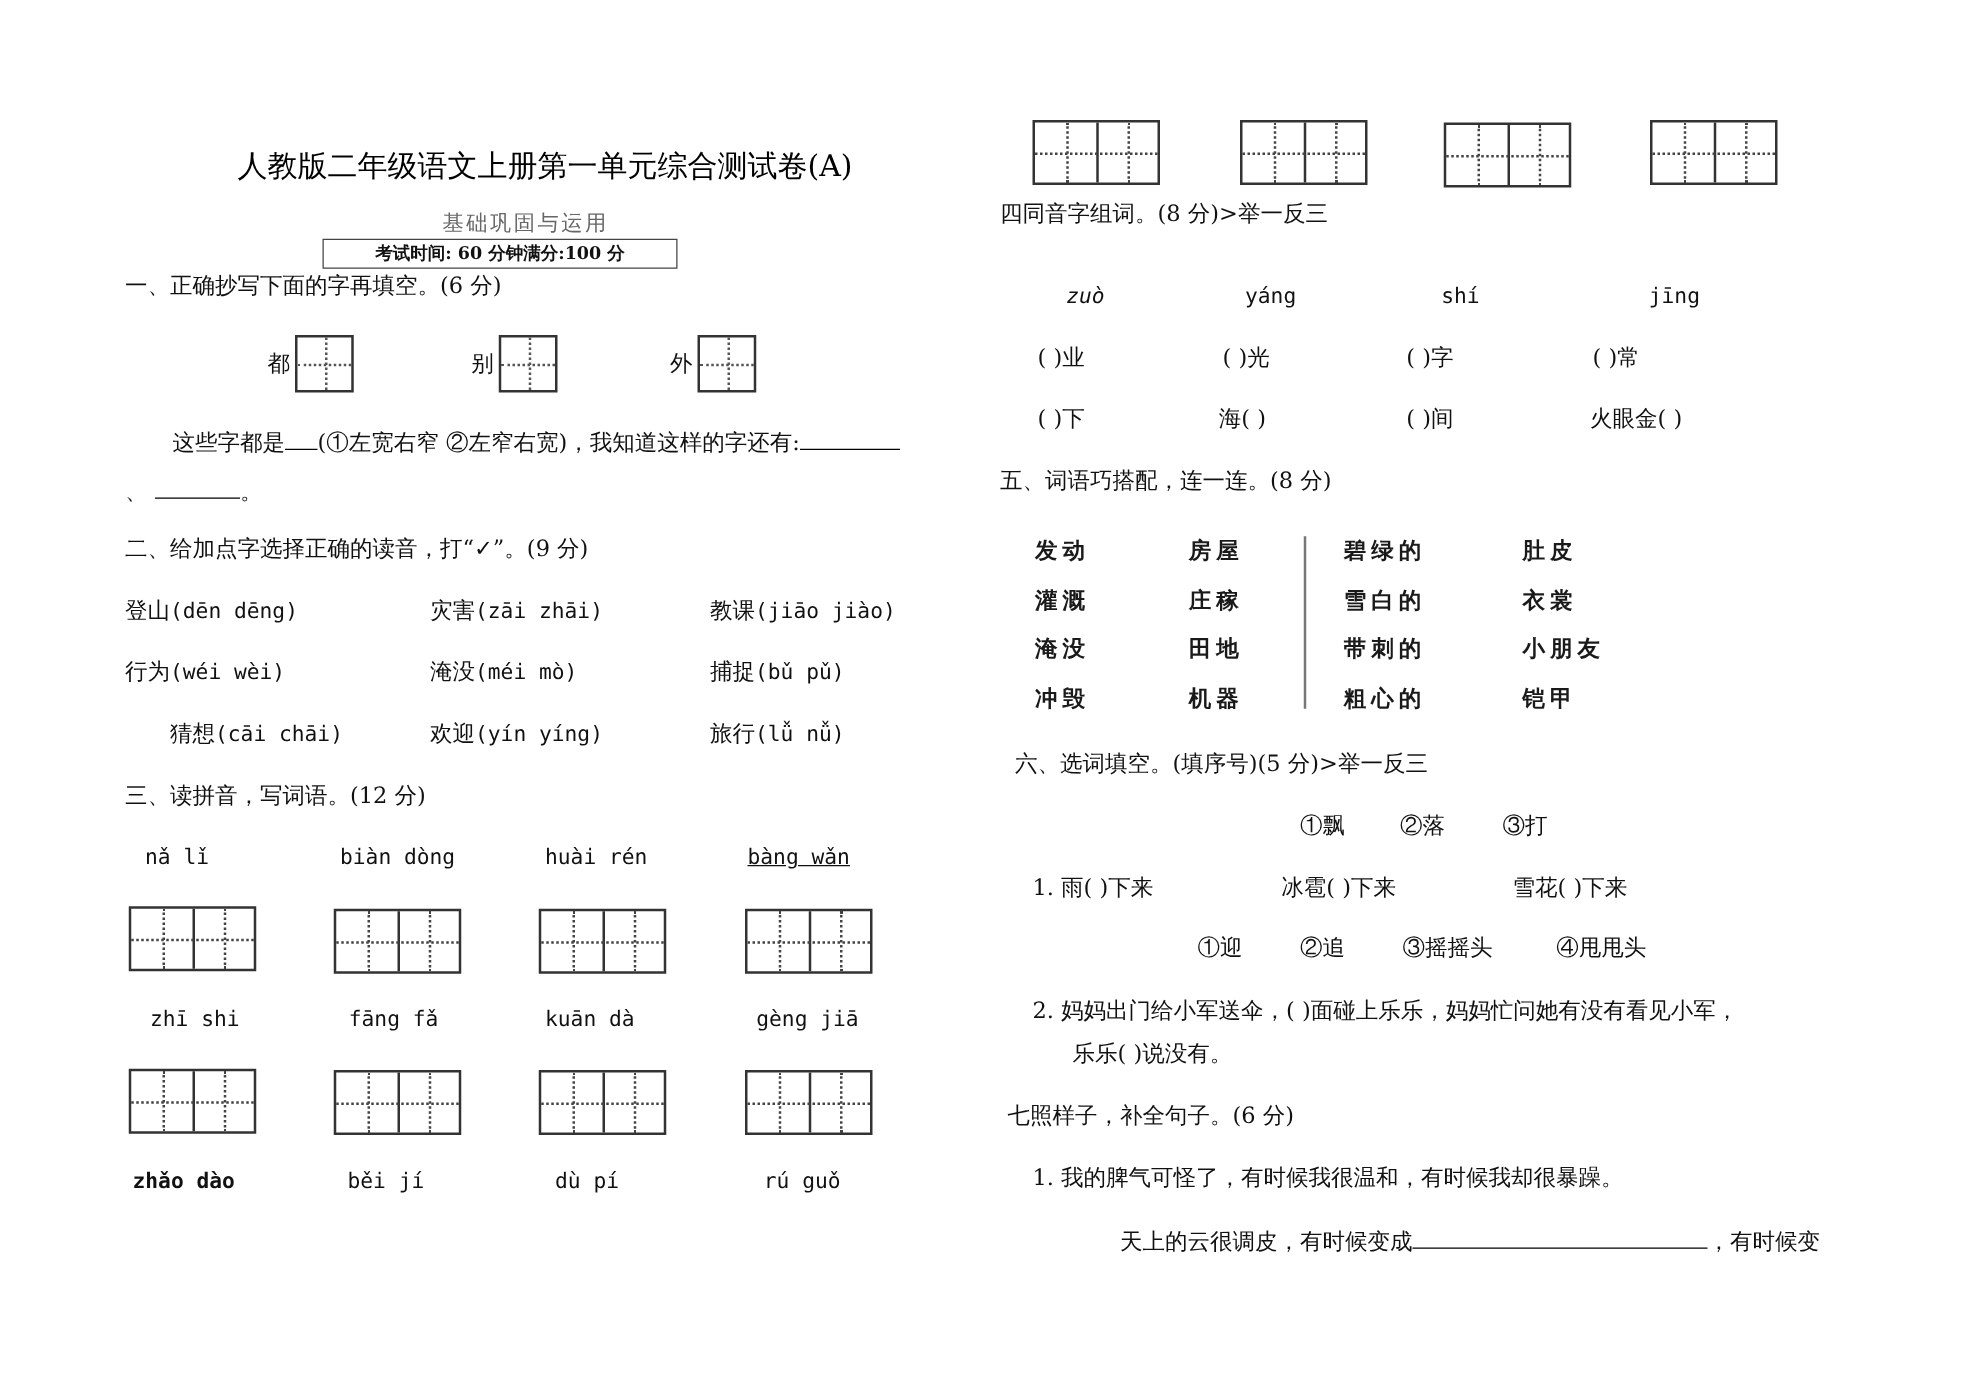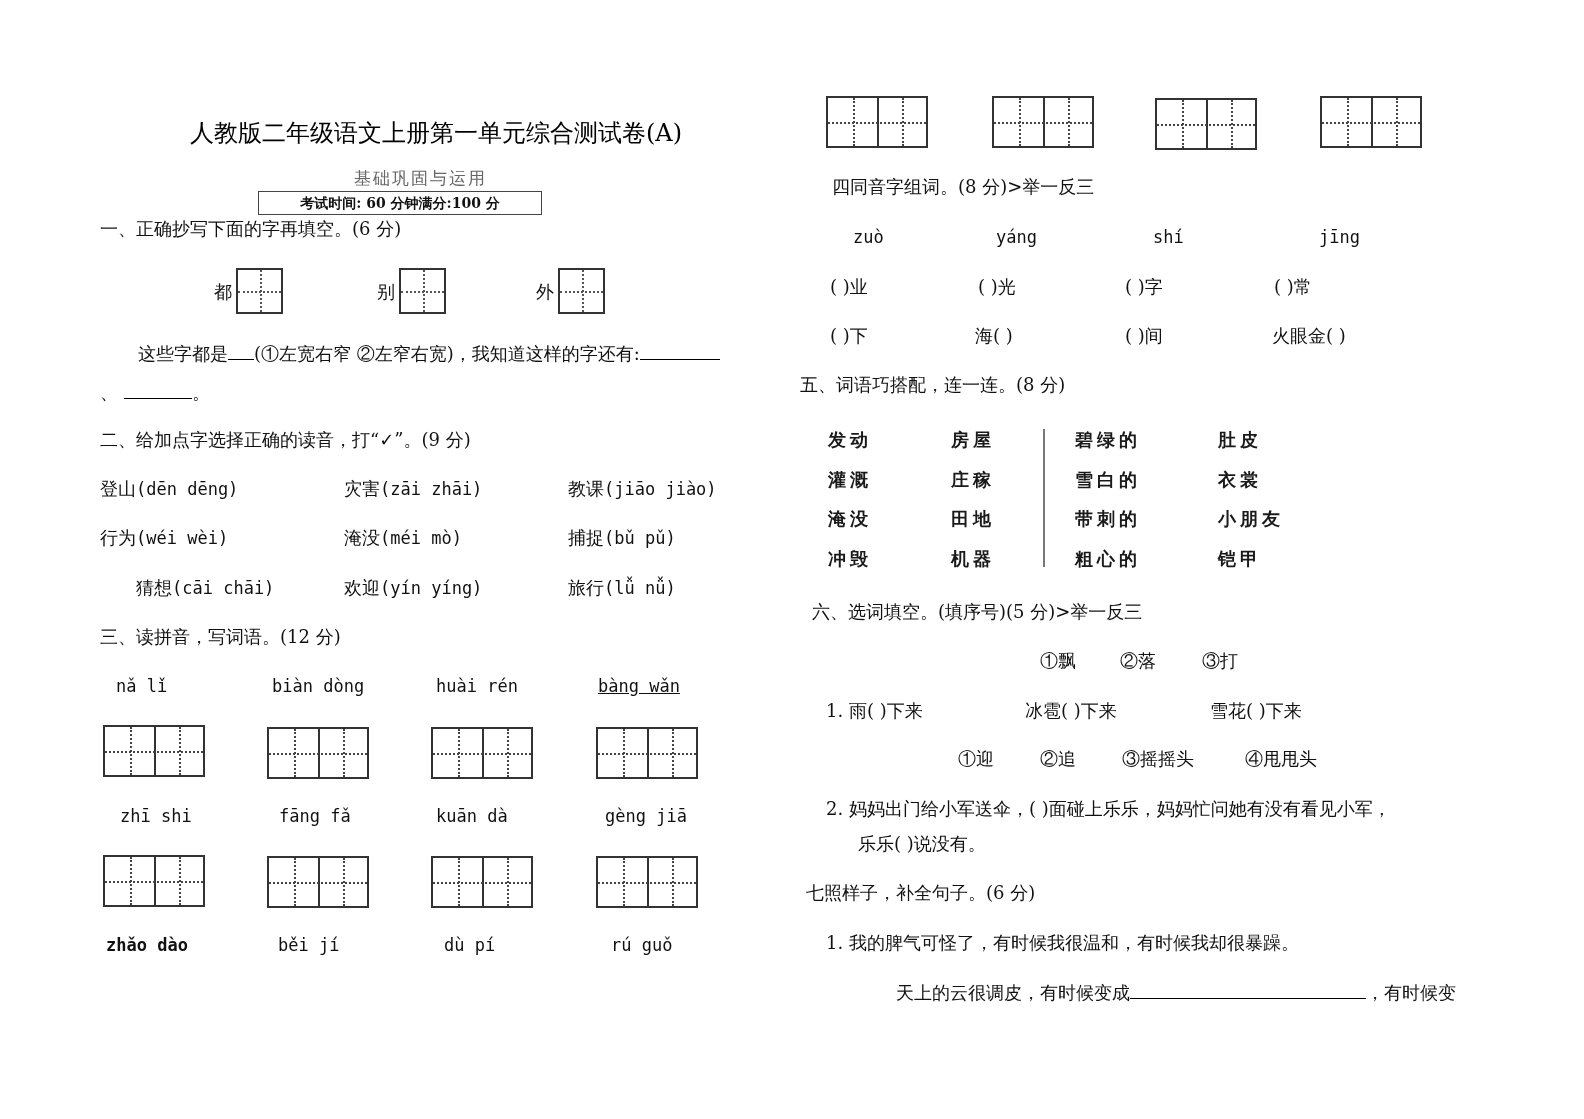--- a/index.html
+++ b/index.html
@@ -164,7 +164,7 @@
     <div class="hdash"></div>
   </div>
 
-<div class="abs txt" style="left:800px; top:176px;margin-left:32px;">四同音字组词。(8 分)&gt;举一反三</div>
+<div class="abs txt" style="left:800px; top:161px;">四同音字组词。(8 分)&gt;举一反三</div>
 <div class="abs mono" style="left:853px; top:227px;">zuò</div>
 <div class="abs mono" style="left:996px; top:227px;">yáng</div>
 <div class="abs mono" style="left:1153px; top:227px;">shí</div>

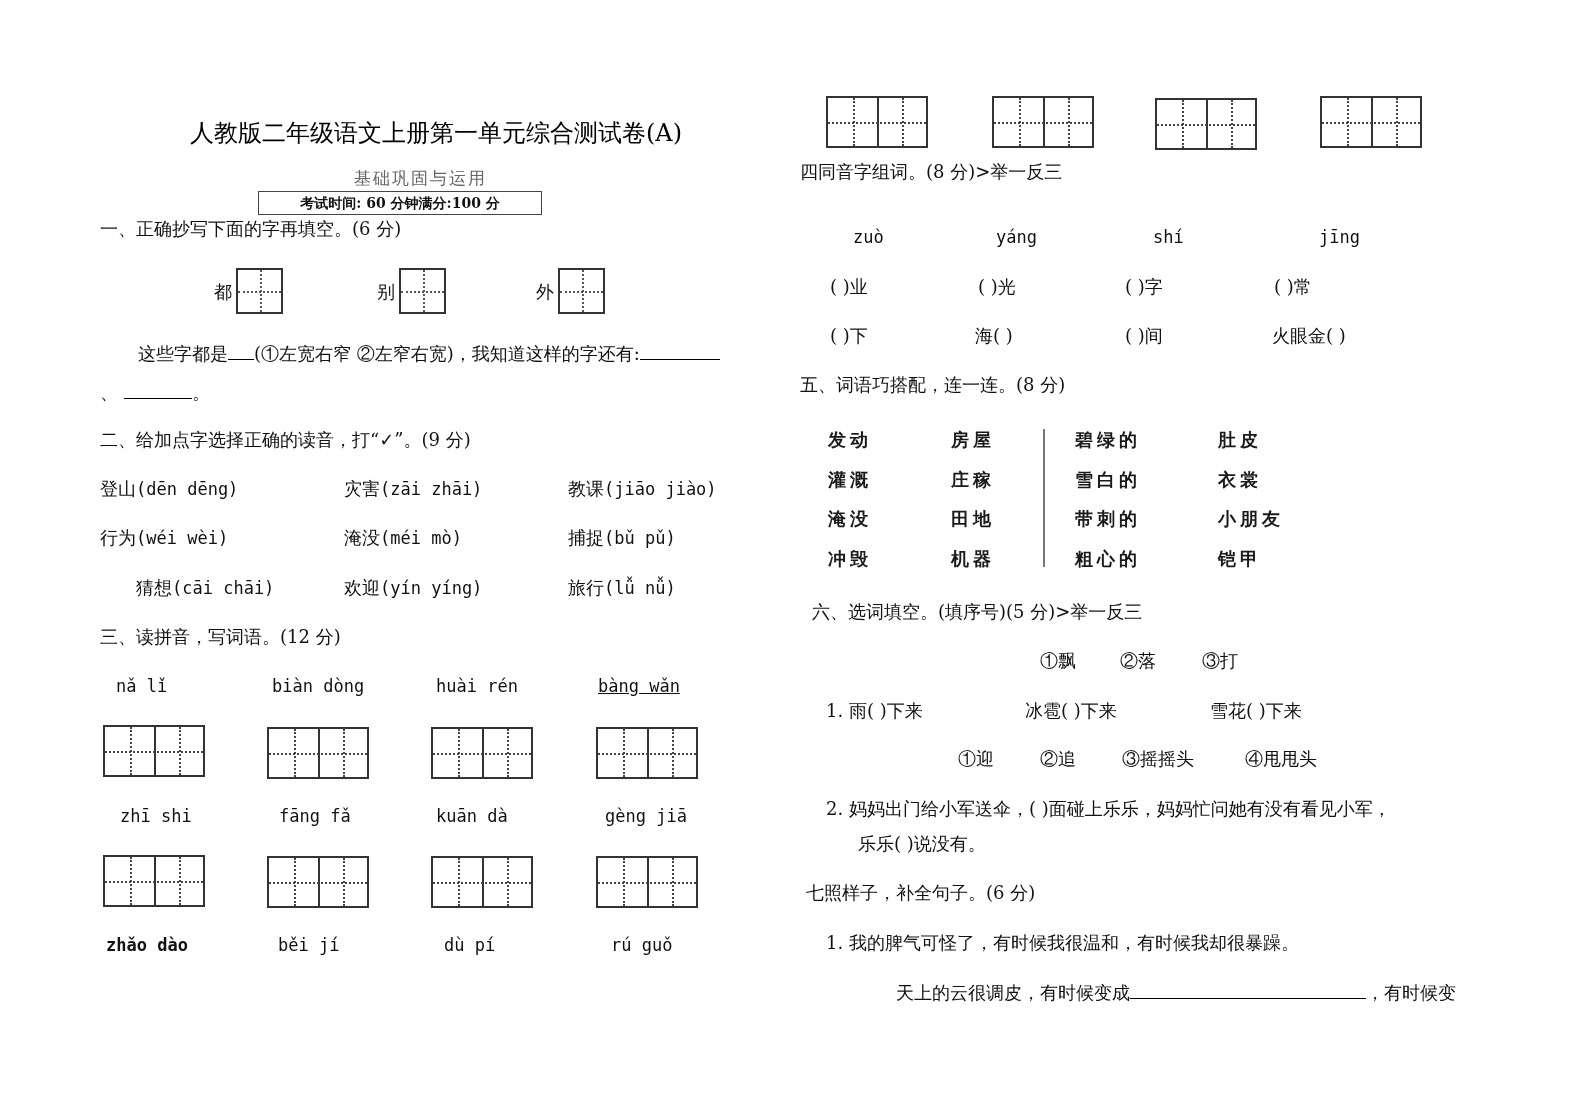--- a/index.html
+++ b/index.html
@@ -165,7 +165,7 @@
   </div>
 
 <div class="abs txt" style="left:800px; top:161px;">四同音字组词。(8 分)&gt;举一反三</div>
-<div class="abs mono" style="left:853px; top:227px;">zuò</div>
+<div class="abs mono" style="left:853px; top:227px;font-style:italic;">zuò</div>
 <div class="abs mono" style="left:996px; top:227px;">yáng</div>
 <div class="abs mono" style="left:1153px; top:227px;">shí</div>
 <div class="abs mono" style="left:1319px; top:227px;">jīng</div>

